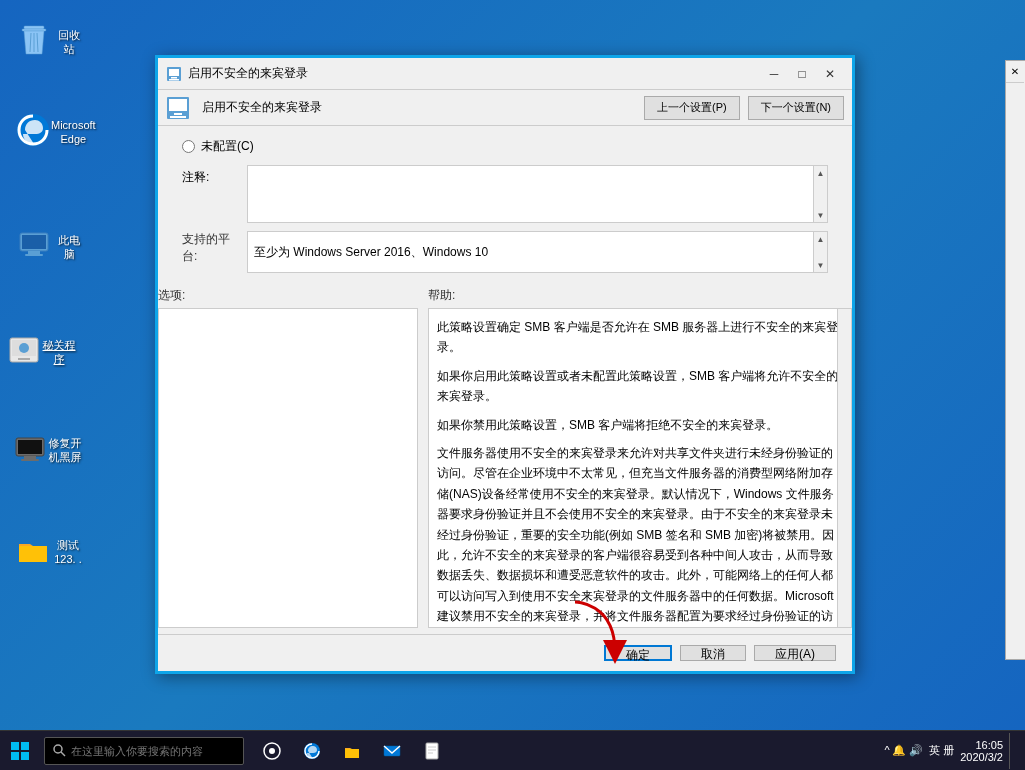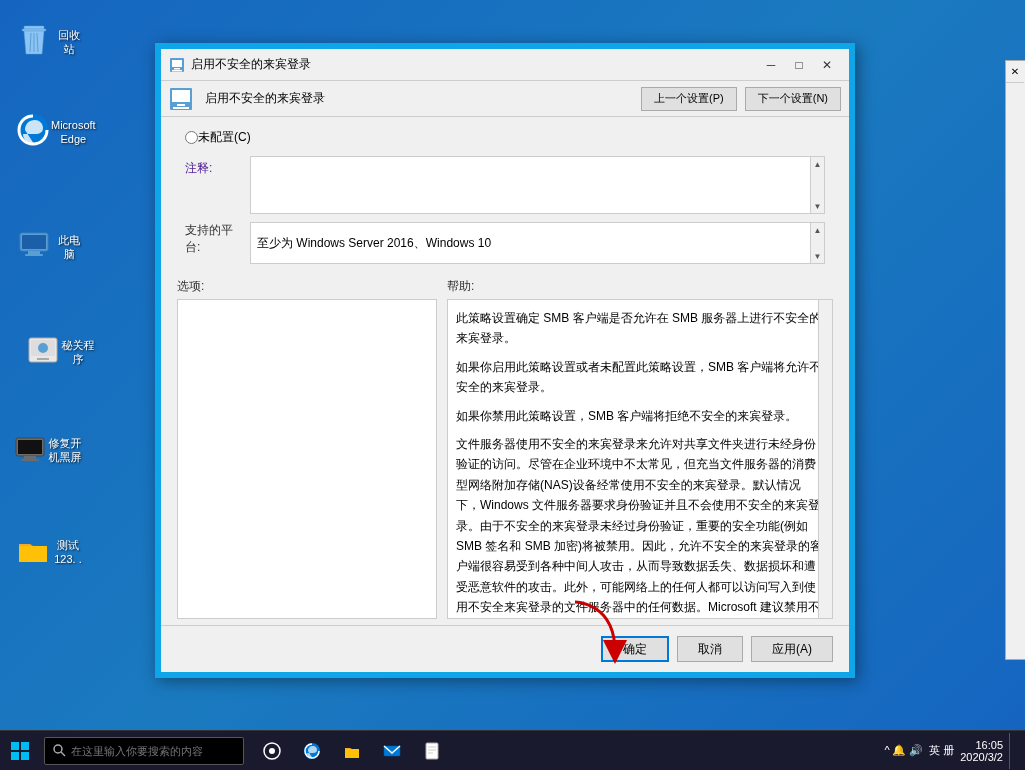--- a/index.html
+++ b/index.html
@@ -120,11 +120,11 @@
     
     .dialog {
       position: absolute;
-      top: 43px;
+      top: 55px;
       left: 155px;
       width: 700px;
       background: #f0f0f0;
-      border: 6px solid #0ea5e9;
+      border: 3px solid #0ea5e9;
       box-shadow: 3px 3px 15px rgba(0,0,0,0.4);
       z-index: 50;
     }

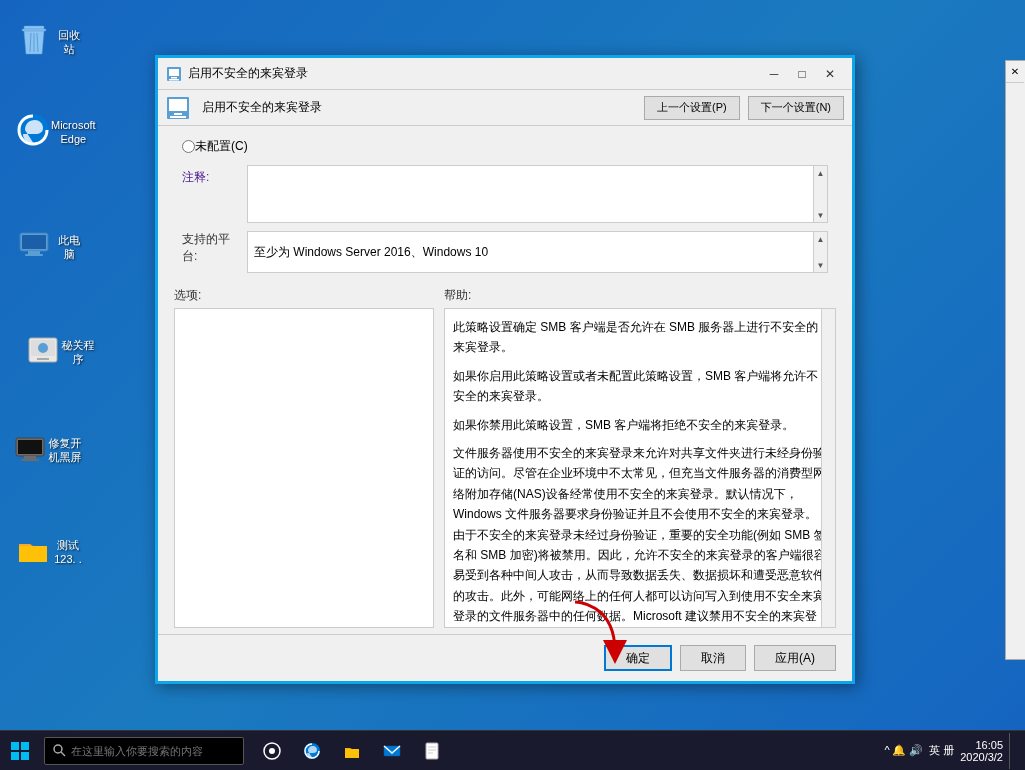--- a/index.html
+++ b/index.html
@@ -198,7 +198,7 @@
     .radio-row {
       display: flex;
       align-items: center;
-      gap: 0;
+      gap: 6px;
       padding: 2px 0;
     }
     .radio-input {

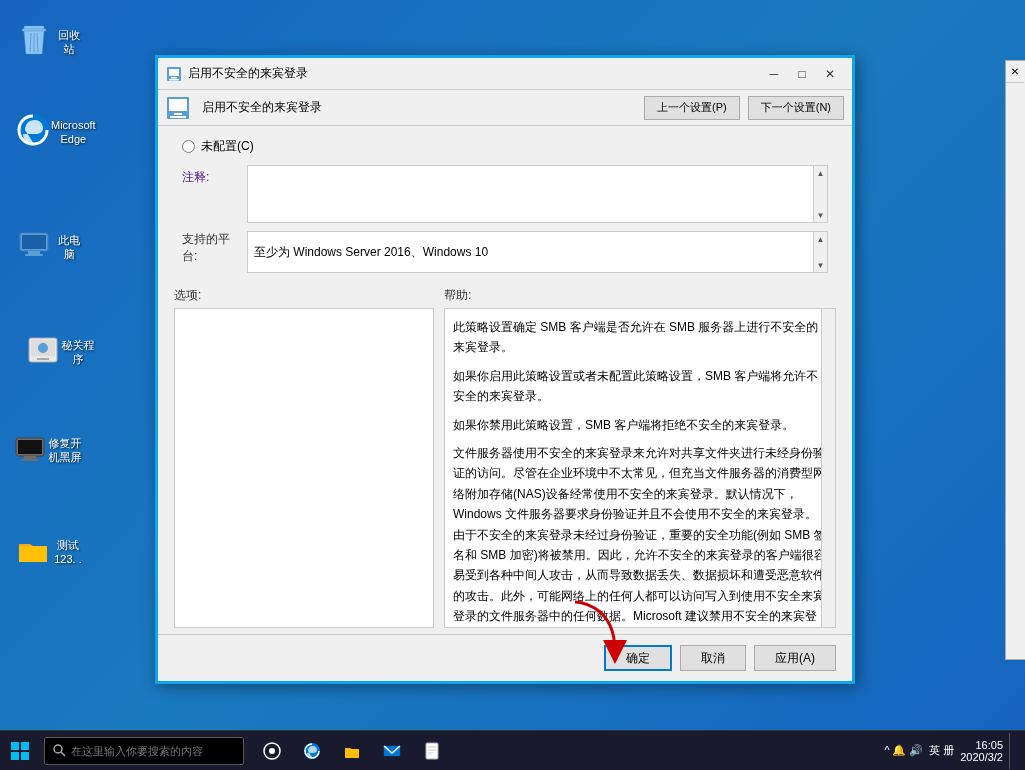--- a/index.html
+++ b/index.html
@@ -481,7 +481,7 @@
     </div>
 
     <div style="display:flex; gap:10px; align-items:flex-start; padding:0 8px;">
-      <div style="width:55px; font-size:12px; padding-top:4px; color:#4c1d95;">注释:</div>
+      <div style="width:55px; font-size:12px; padding-top:4px; color:#000000;">注释:</div>
       <div style="flex:1; border:1px solid #ccc; background:white; height:58px; position:relative;">
         <div class="scrollbar-stub">
           <div class="scrollbar-arrow">▲</div>

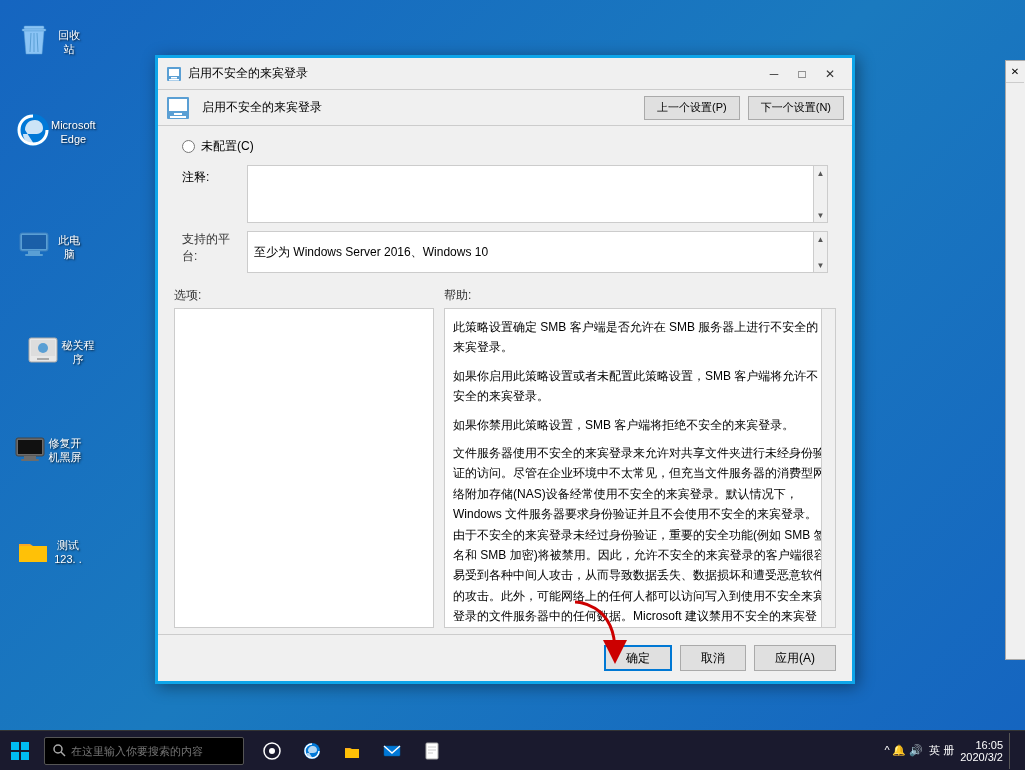--- a/index.html
+++ b/index.html
@@ -250,7 +250,7 @@
     .main-area {
       display: flex;
       gap: 10px;
-      padding: 0 16px;
+      padding: 0 0;
       margin-top: 4px;
     }
 

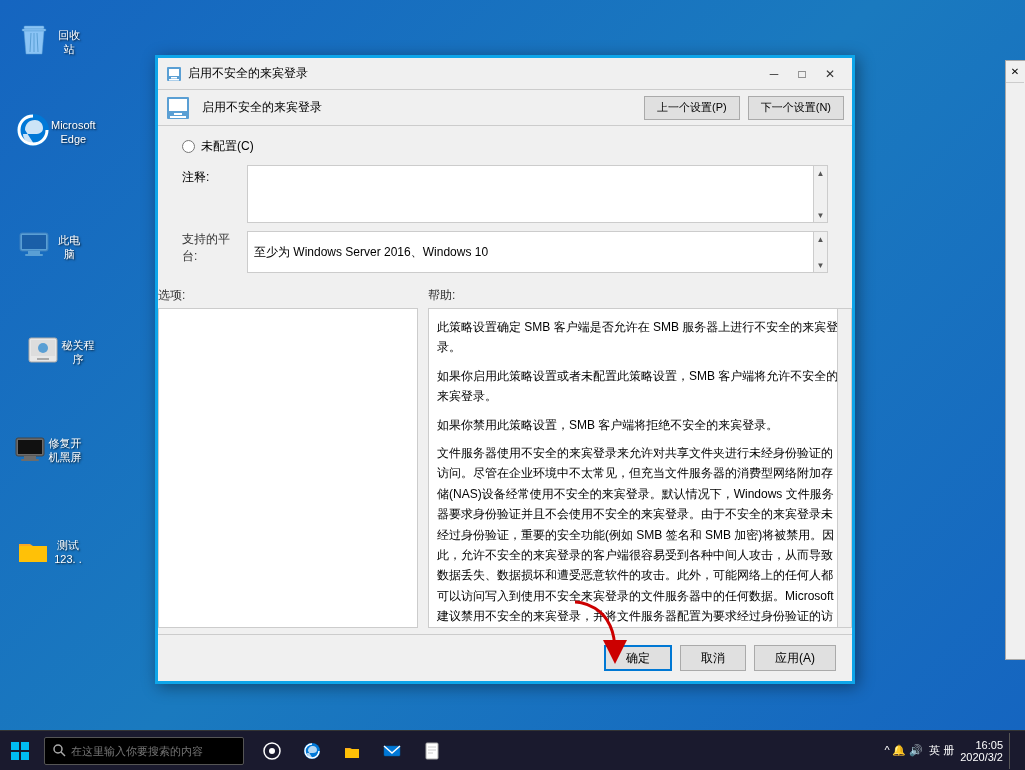--- a/index.html
+++ b/index.html
@@ -402,7 +402,7 @@
   <span class="icon-label">此电脑</span>
 </div>
 
-<div class="desktop-icon" style="position:absolute;top:330px;left:25px;">
+<div class="desktop-icon" style="position:absolute;top:330px;left:6px;text-decoration:underline;">
   <div class="icon-img">
     <svg width="36" height="36" viewBox="0 0 36 36">
       <rect x="4" y="6" width="28" height="24" rx="2" fill="#e8e8e8" stroke="#aaa" stroke-width="1"></rect>

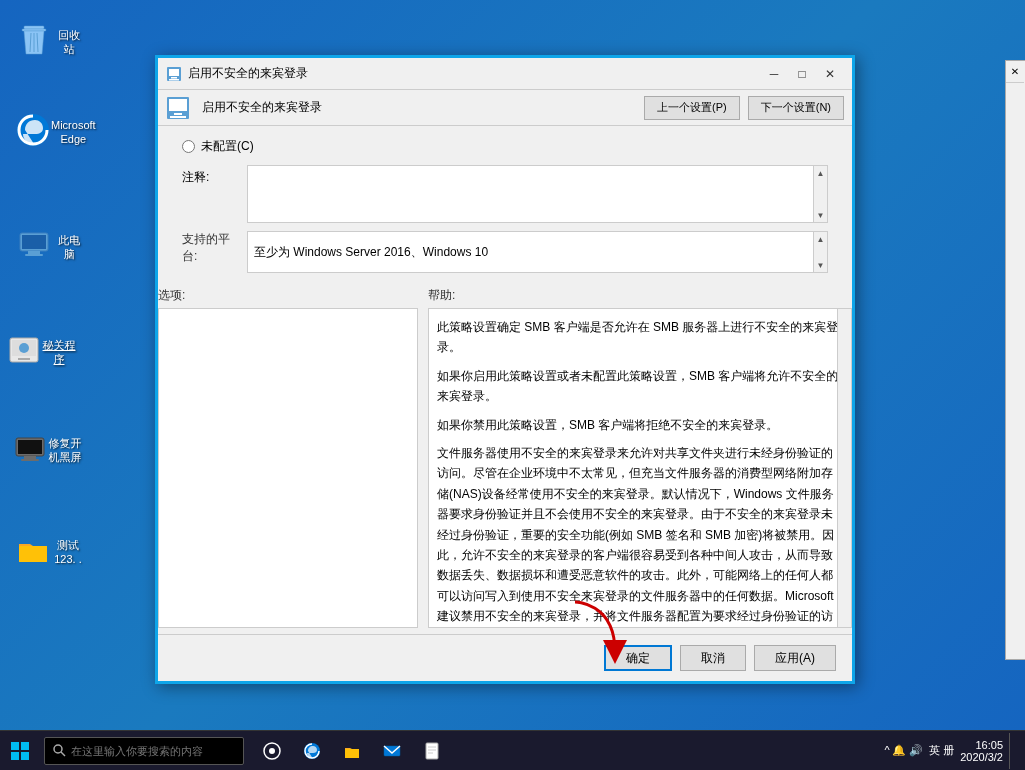--- a/index.html
+++ b/index.html
@@ -304,7 +304,7 @@
       margin-top: 6px;
     }
     .footer-btn {
-      height: 26px;
+      height: 16px;
       padding: 0 20px;
       background: #e0e0e0;
       border: 1px solid #aaa;

